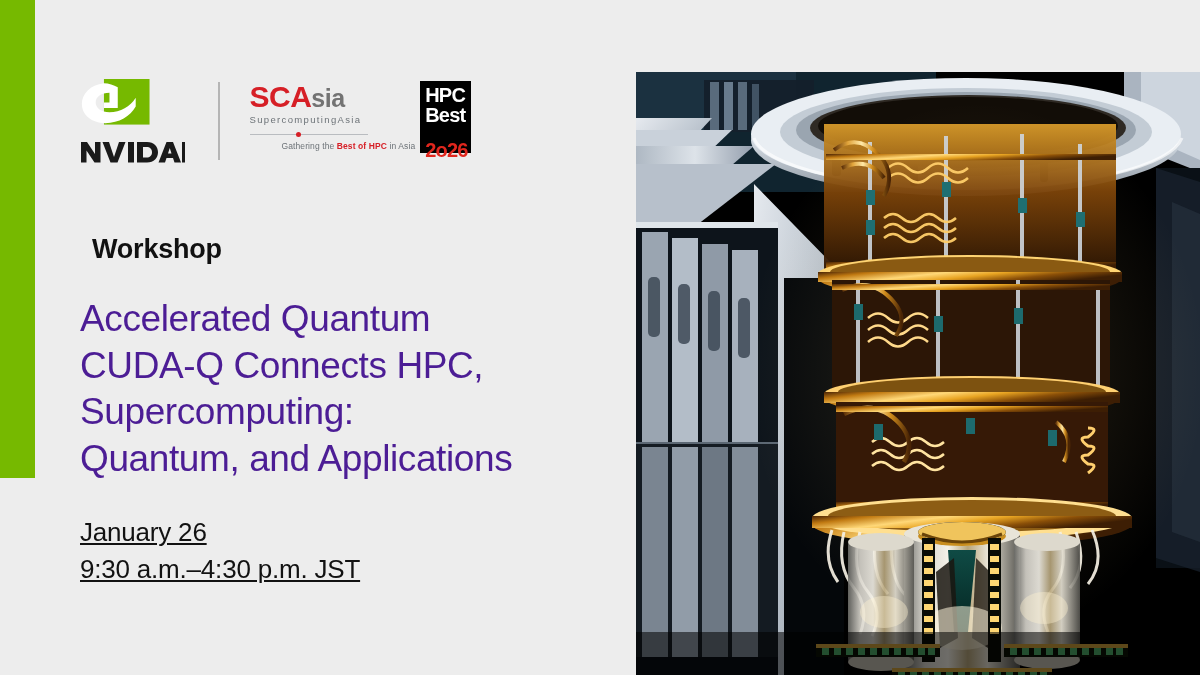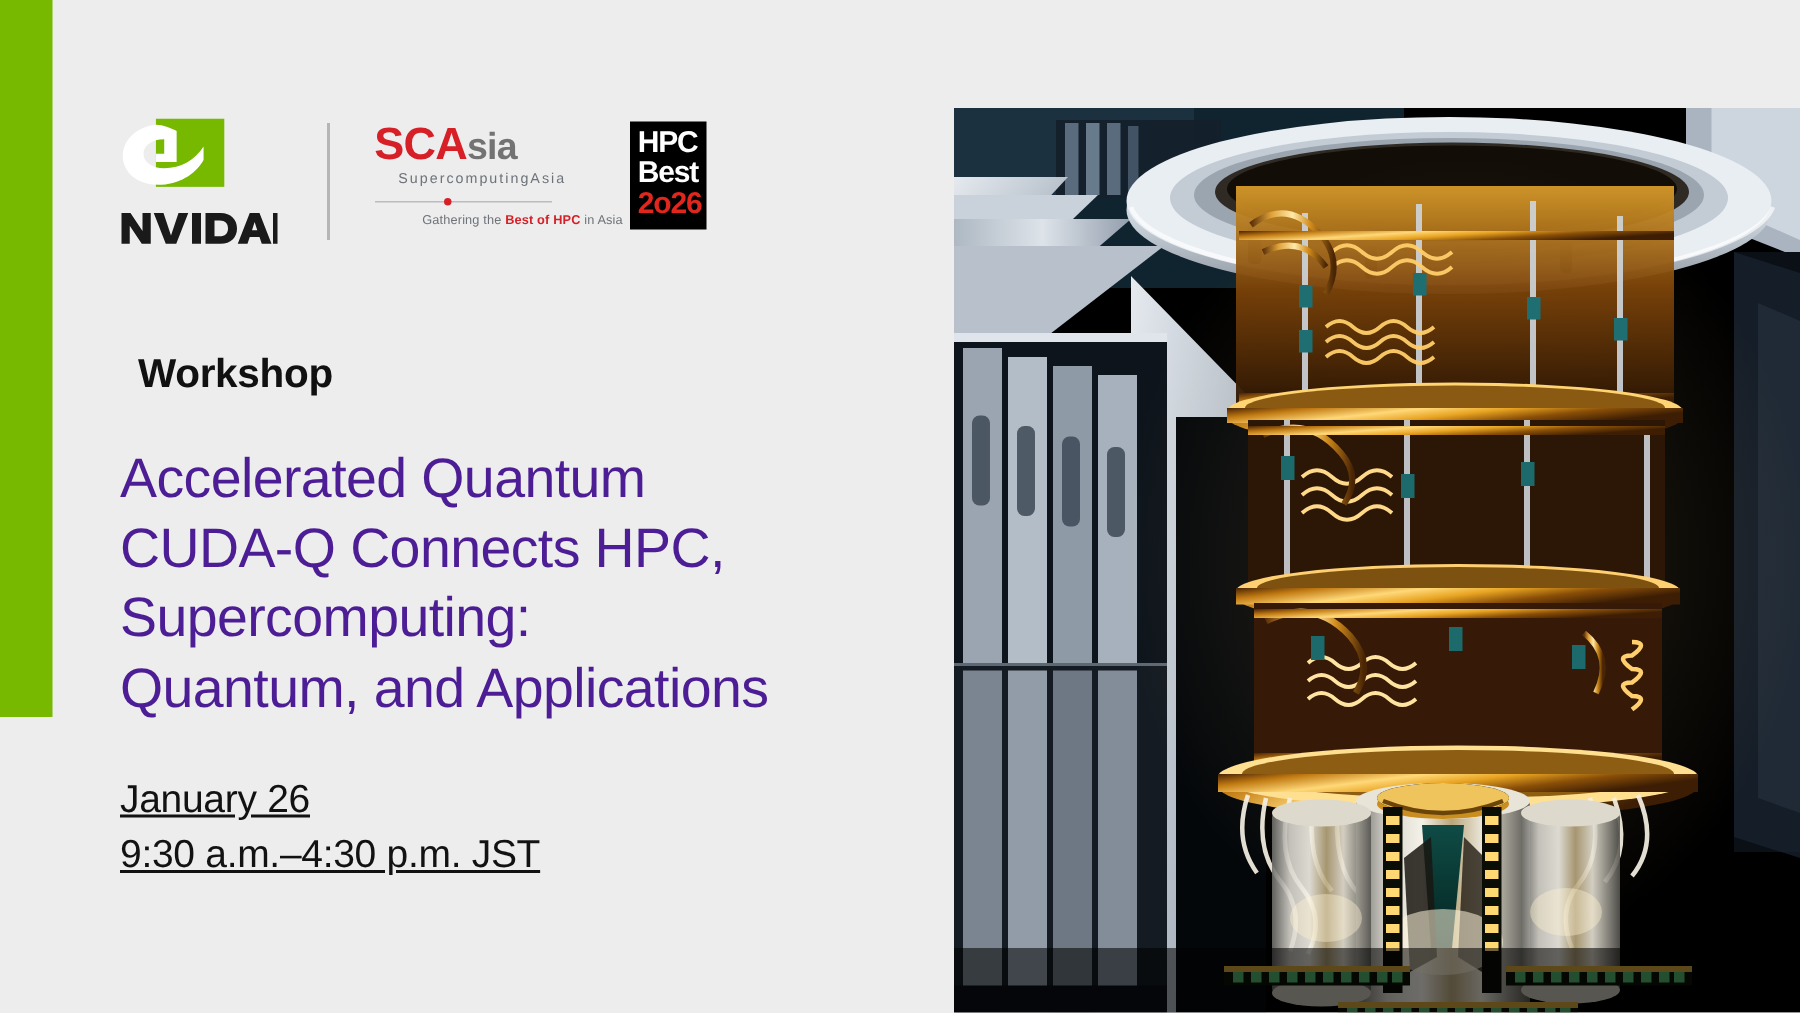--- a/index.html
+++ b/index.html
@@ -91,7 +91,6 @@
     letter-spacing:1.35px;
     margin-top:2px;
     white-space:nowrap;
-    margin-left:16px;
   }
   .scasia-rule{
     position:relative;

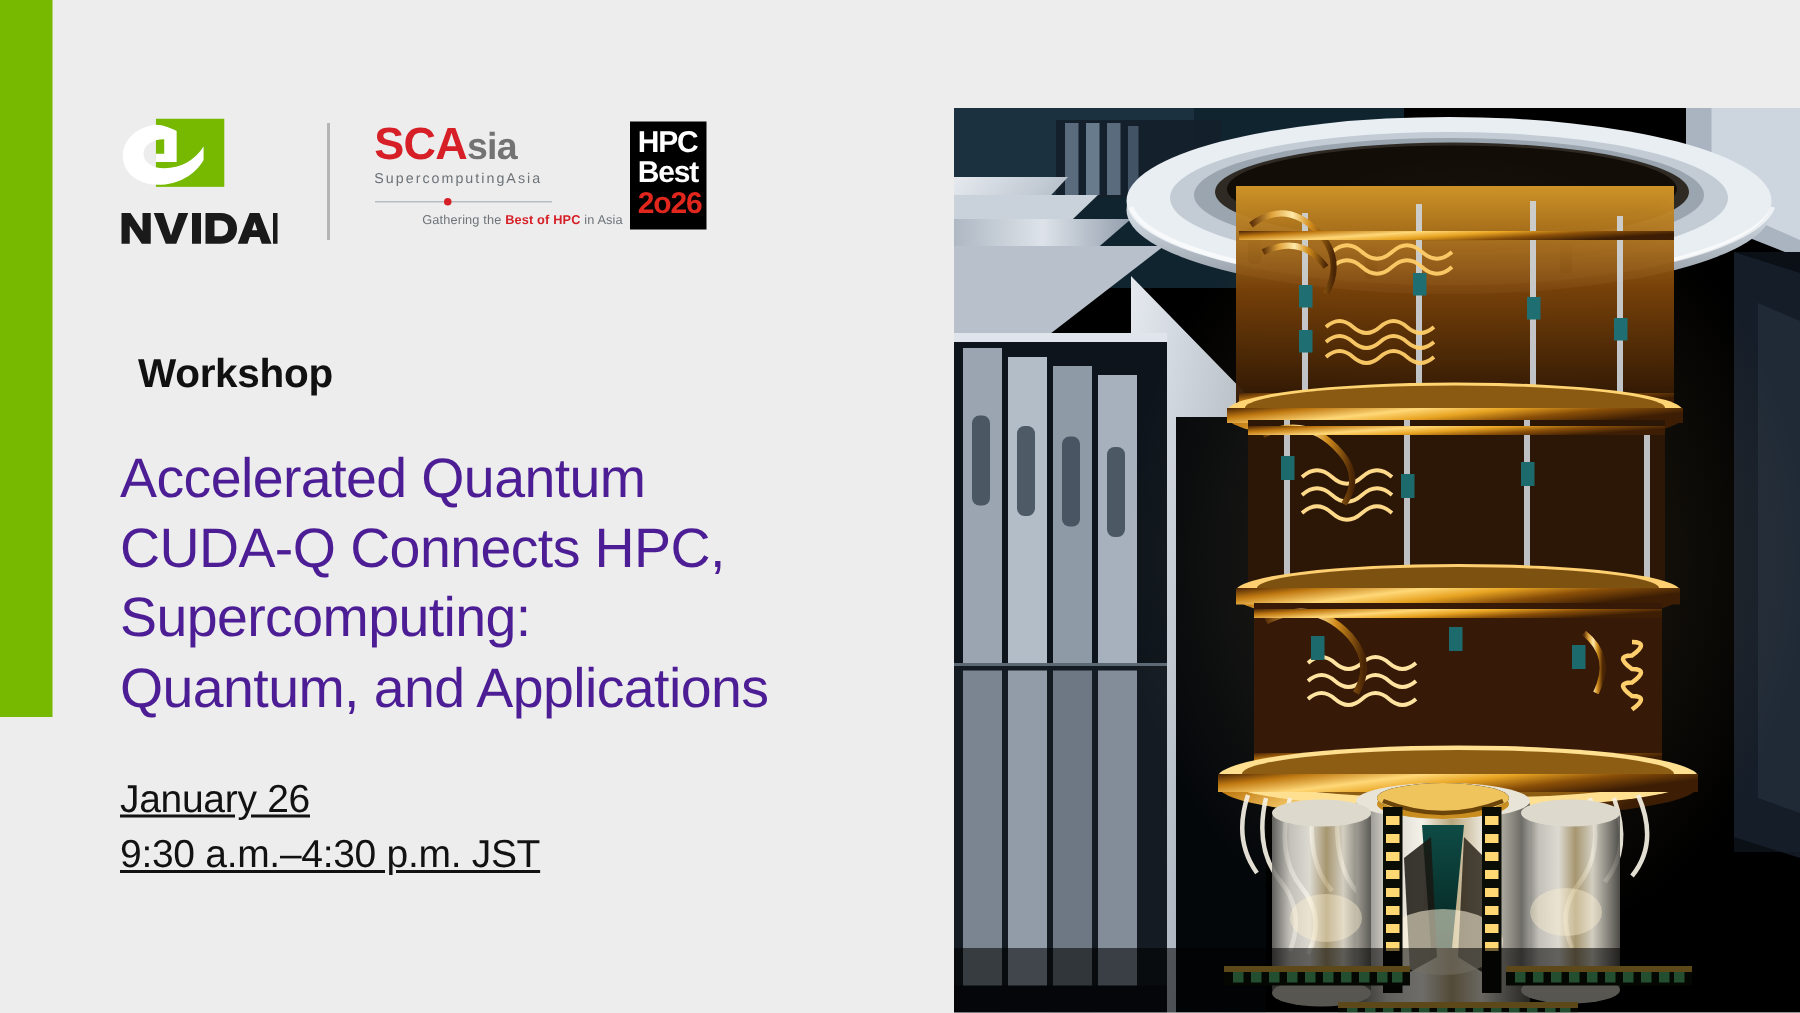--- a/index.html
+++ b/index.html
@@ -148,7 +148,7 @@
     font-weight:bold;
     line-height:1.0;
     letter-spacing:-0.8px;
-    margin-top:1px;
+    margin-top:15px;
   }
 
   

